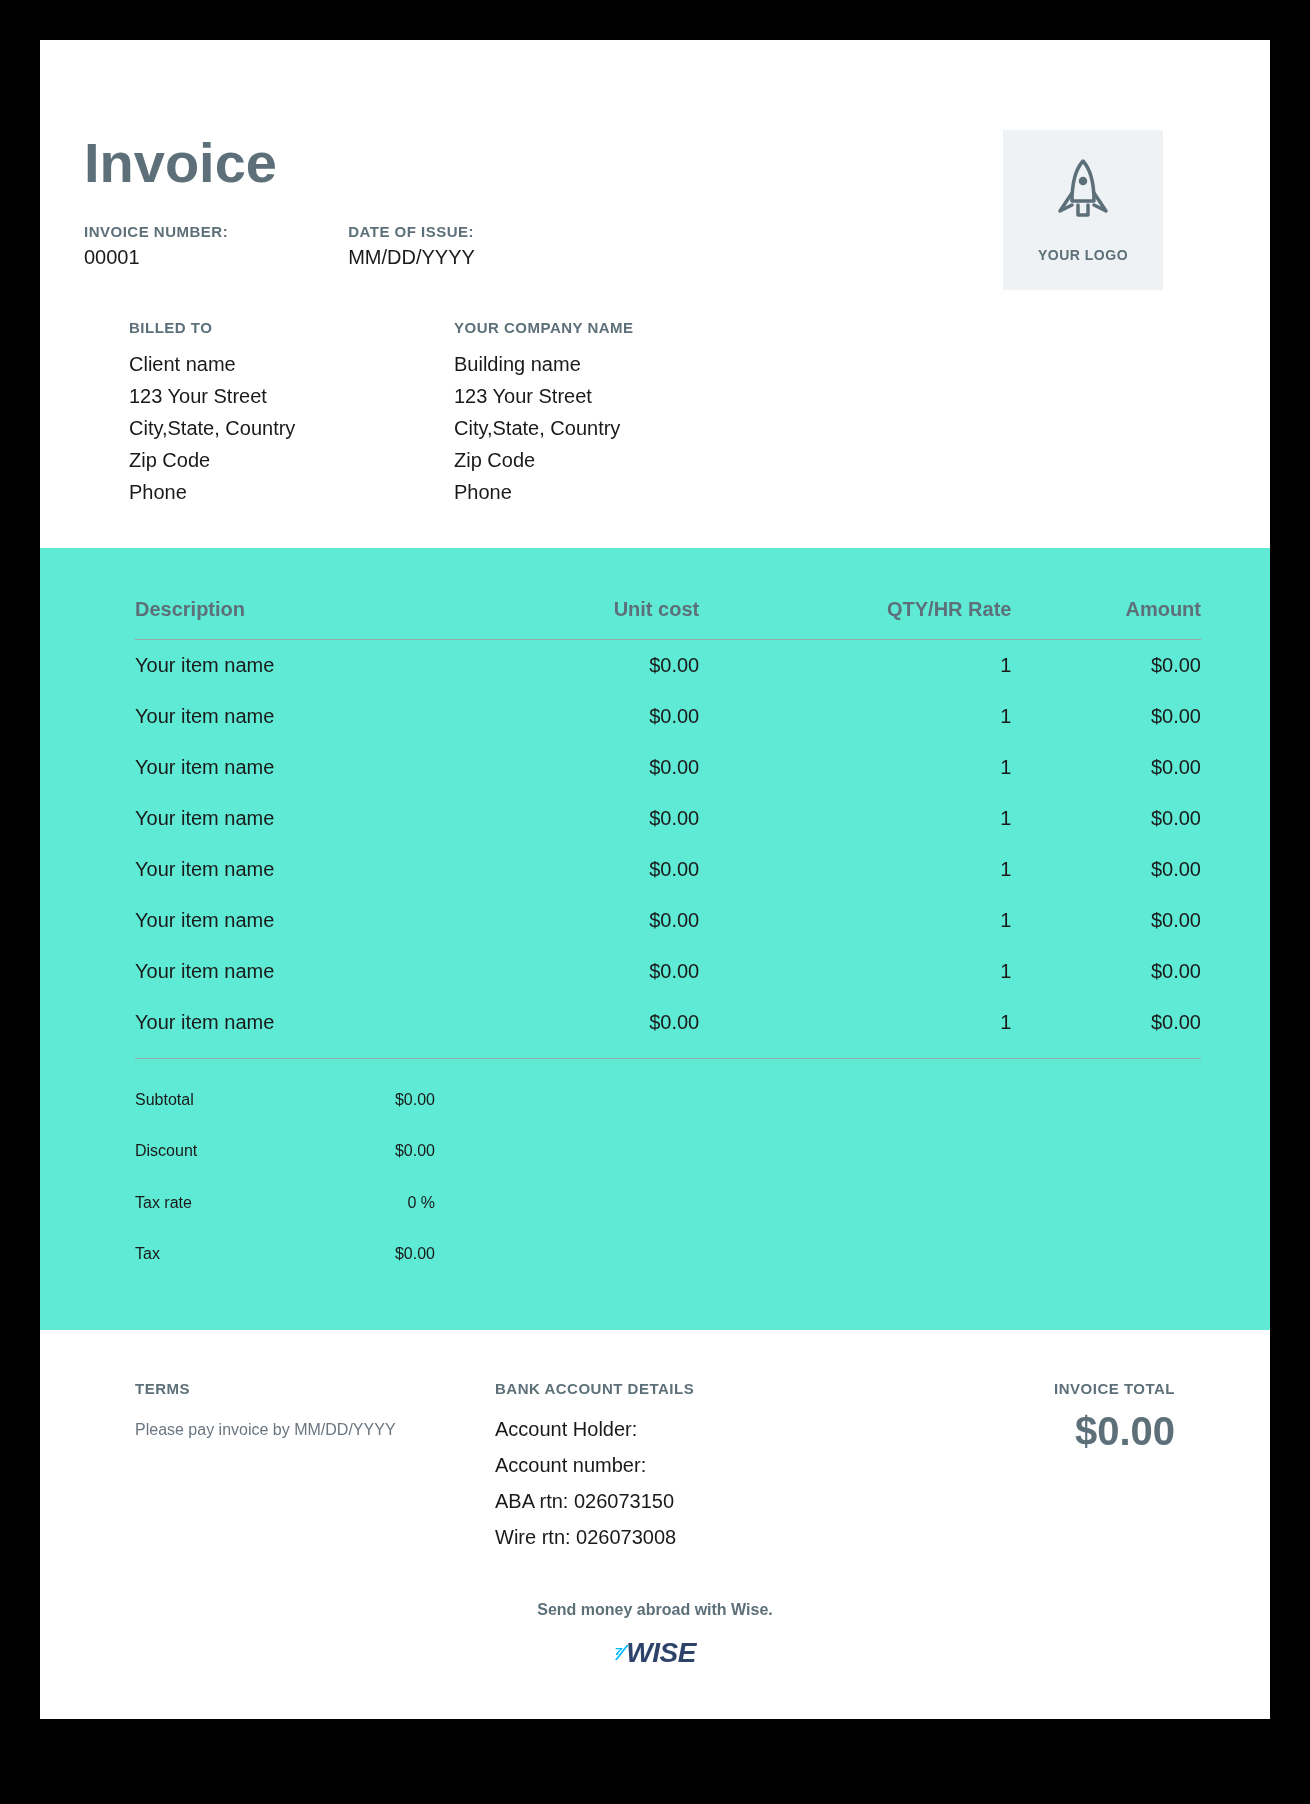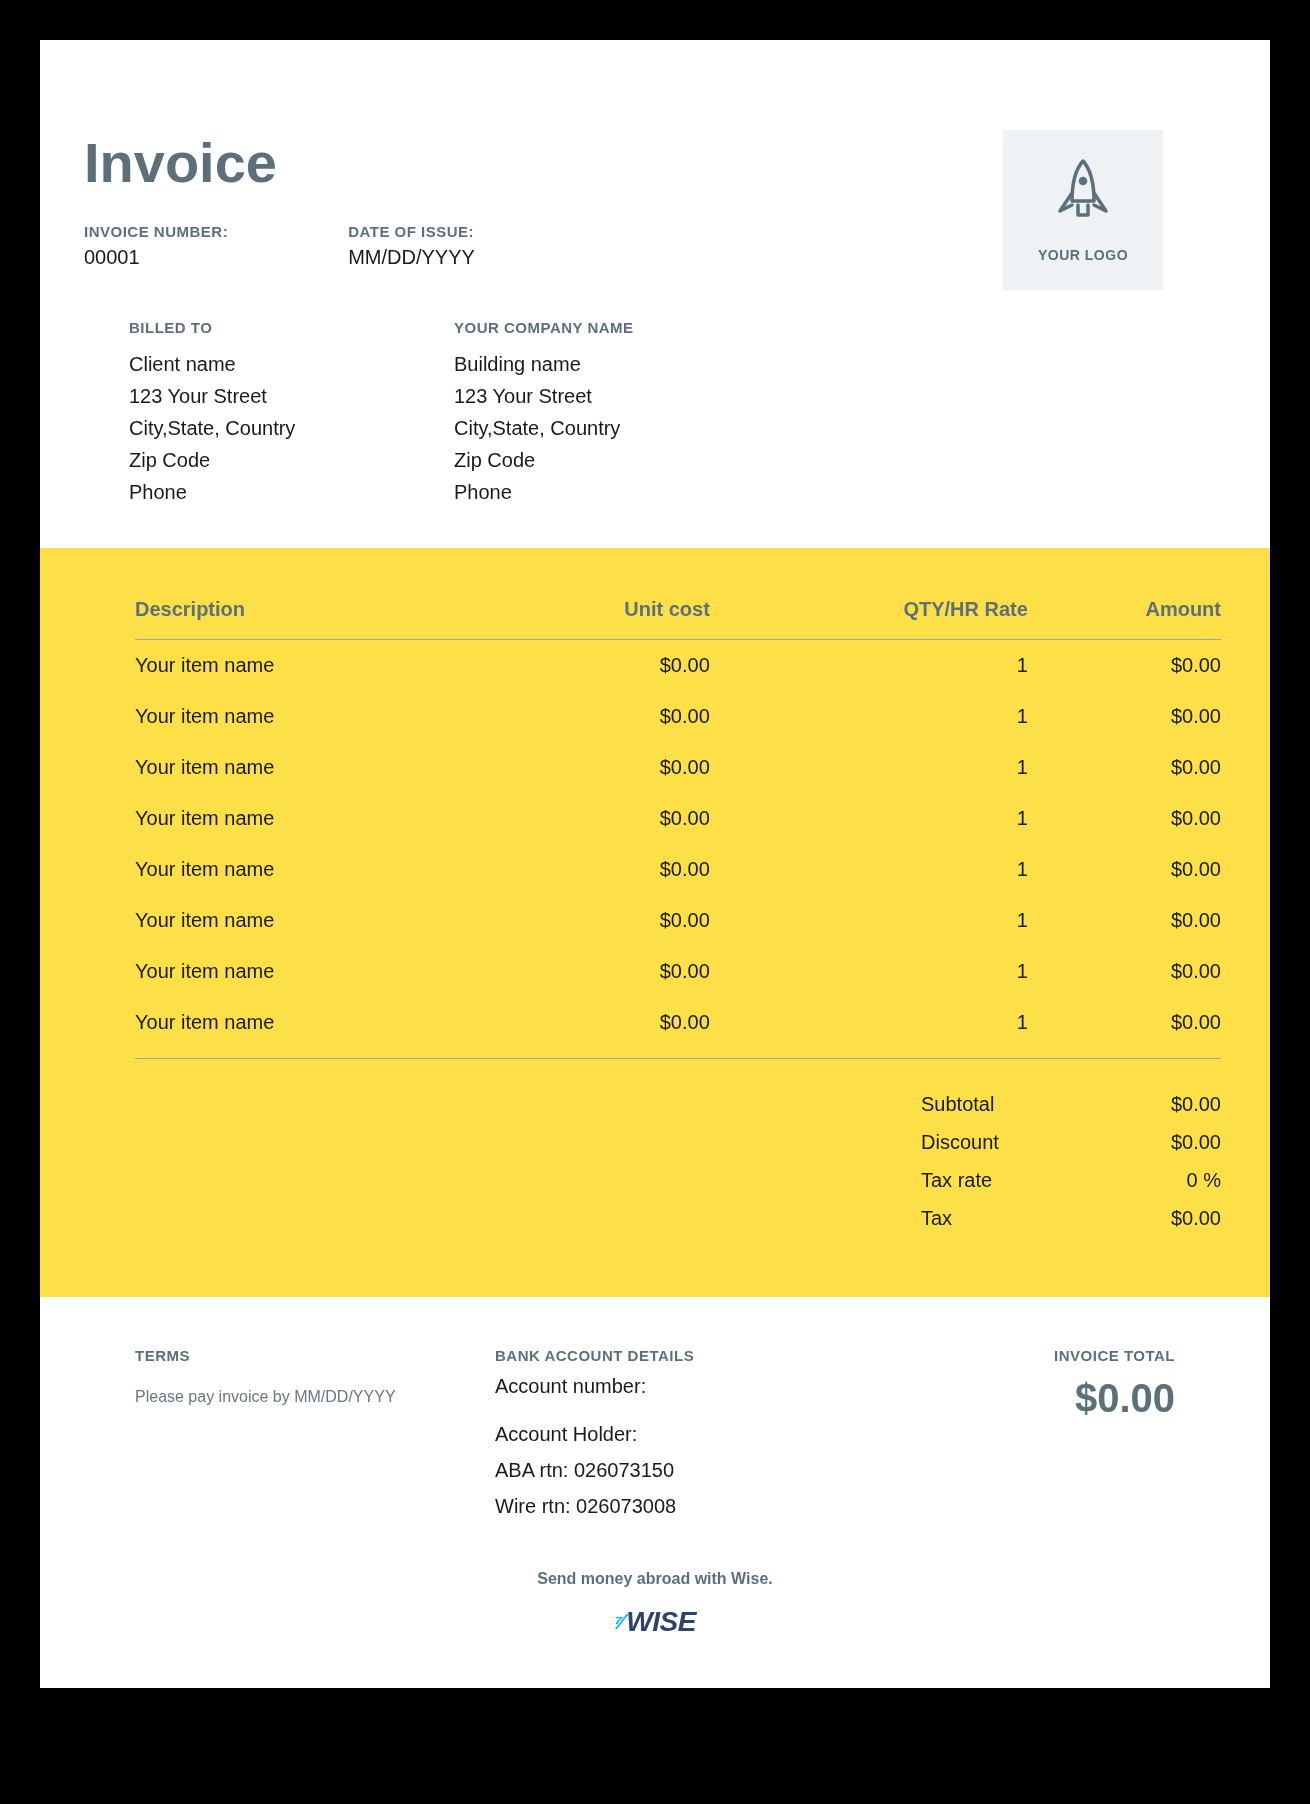--- a/index.html
+++ b/index.html
@@ -71,8 +71,8 @@
   .addr-line { font-size: 20px; line-height: 1.6; }
 
   .items-section {
-    background: #fde047;
-    padding: 50px 49px 60px 95px;
+    background: #5eead4;
+    padding: 50px 69px 60px 95px;
   }
   table.items {
     width: 100%;

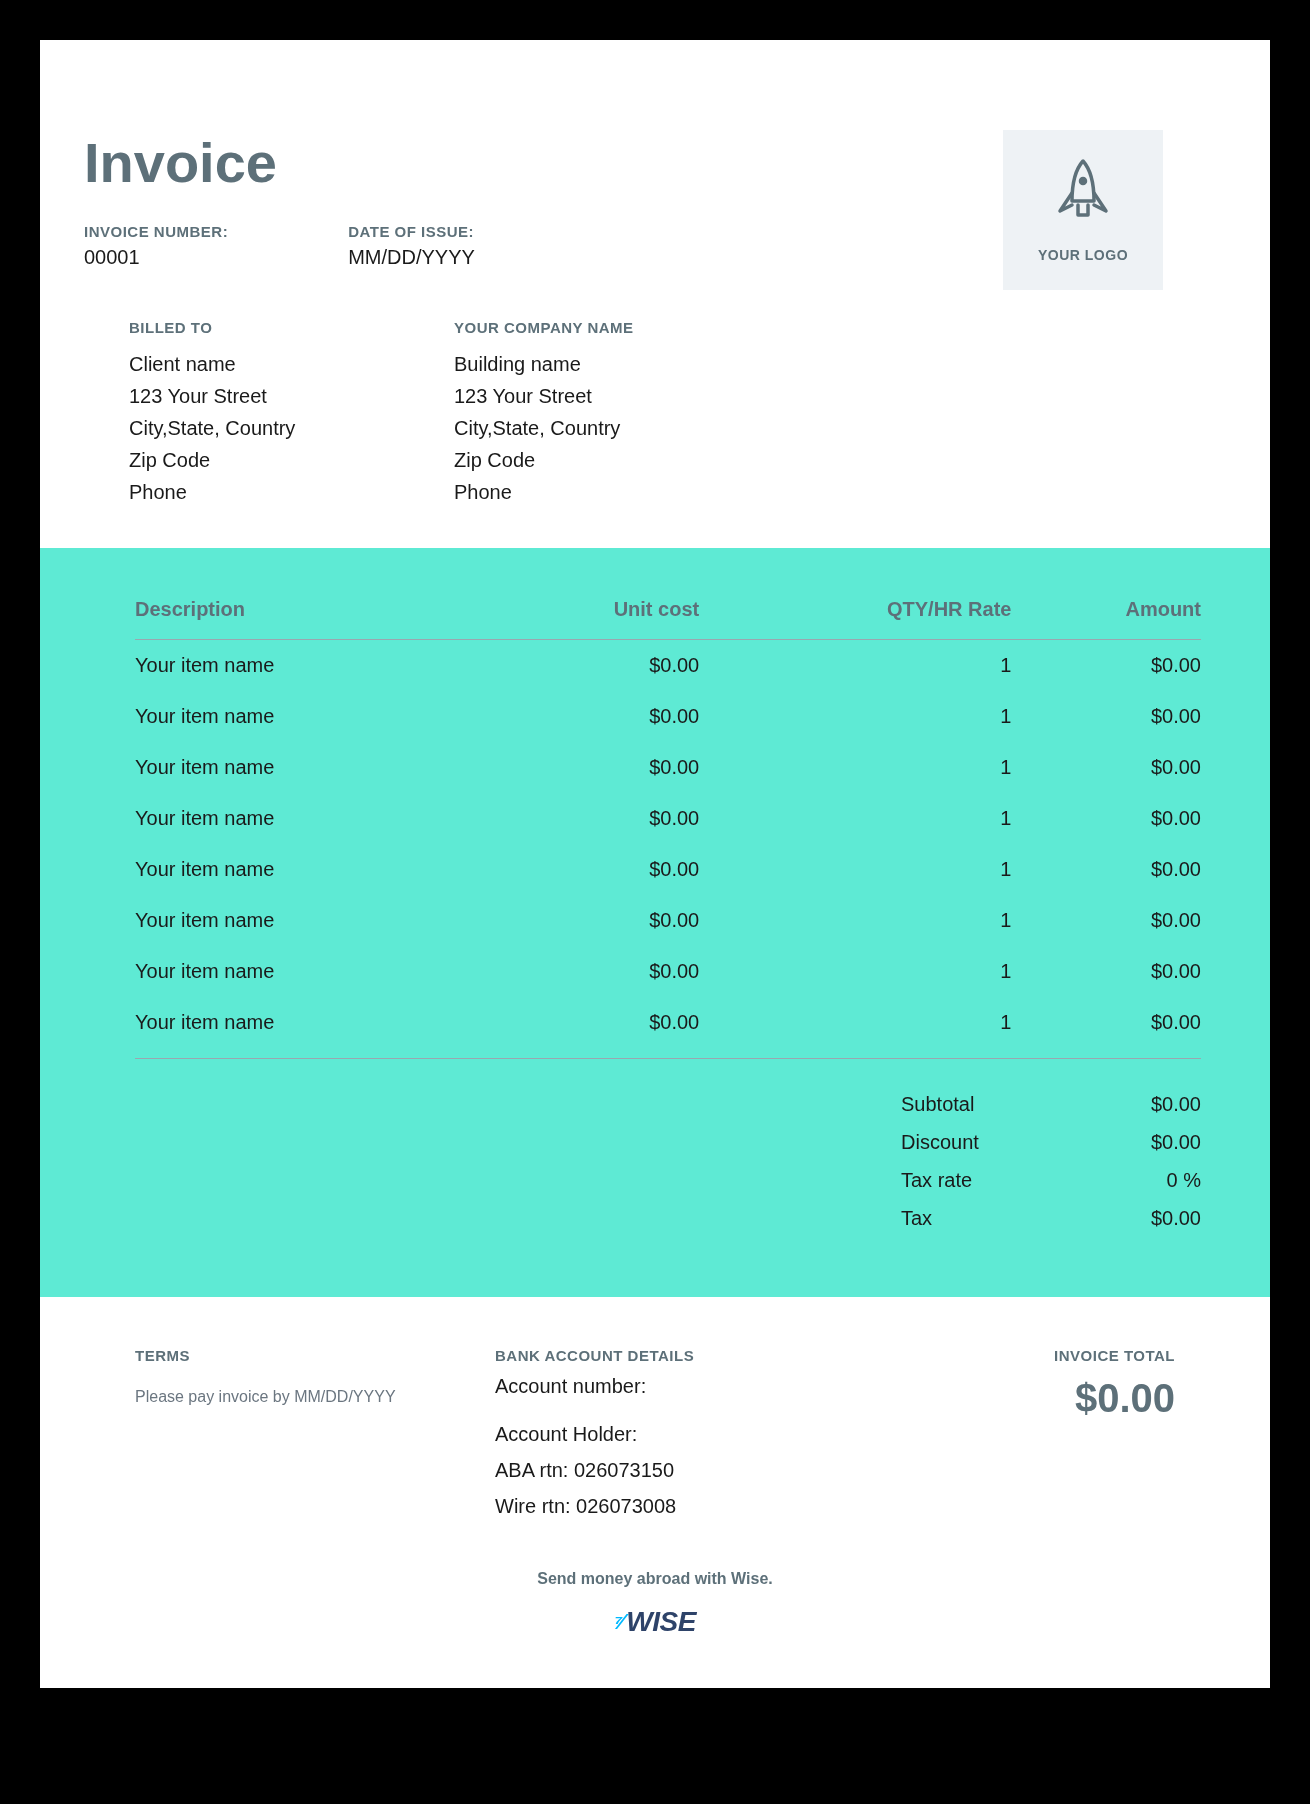--- a/index.html
+++ b/index.html
@@ -100,9 +100,9 @@
   }
   .totals-row {
     display: flex;
-    justify-content: flex-end;
-    font-size: 20px;
+    font-size: 16px;
     line-height: 1.9;
+    margin-top: 21px;
   }
   .totals-row .tlabel { width: 180px; }
   .totals-row .tval { width: 120px; text-align: right; }

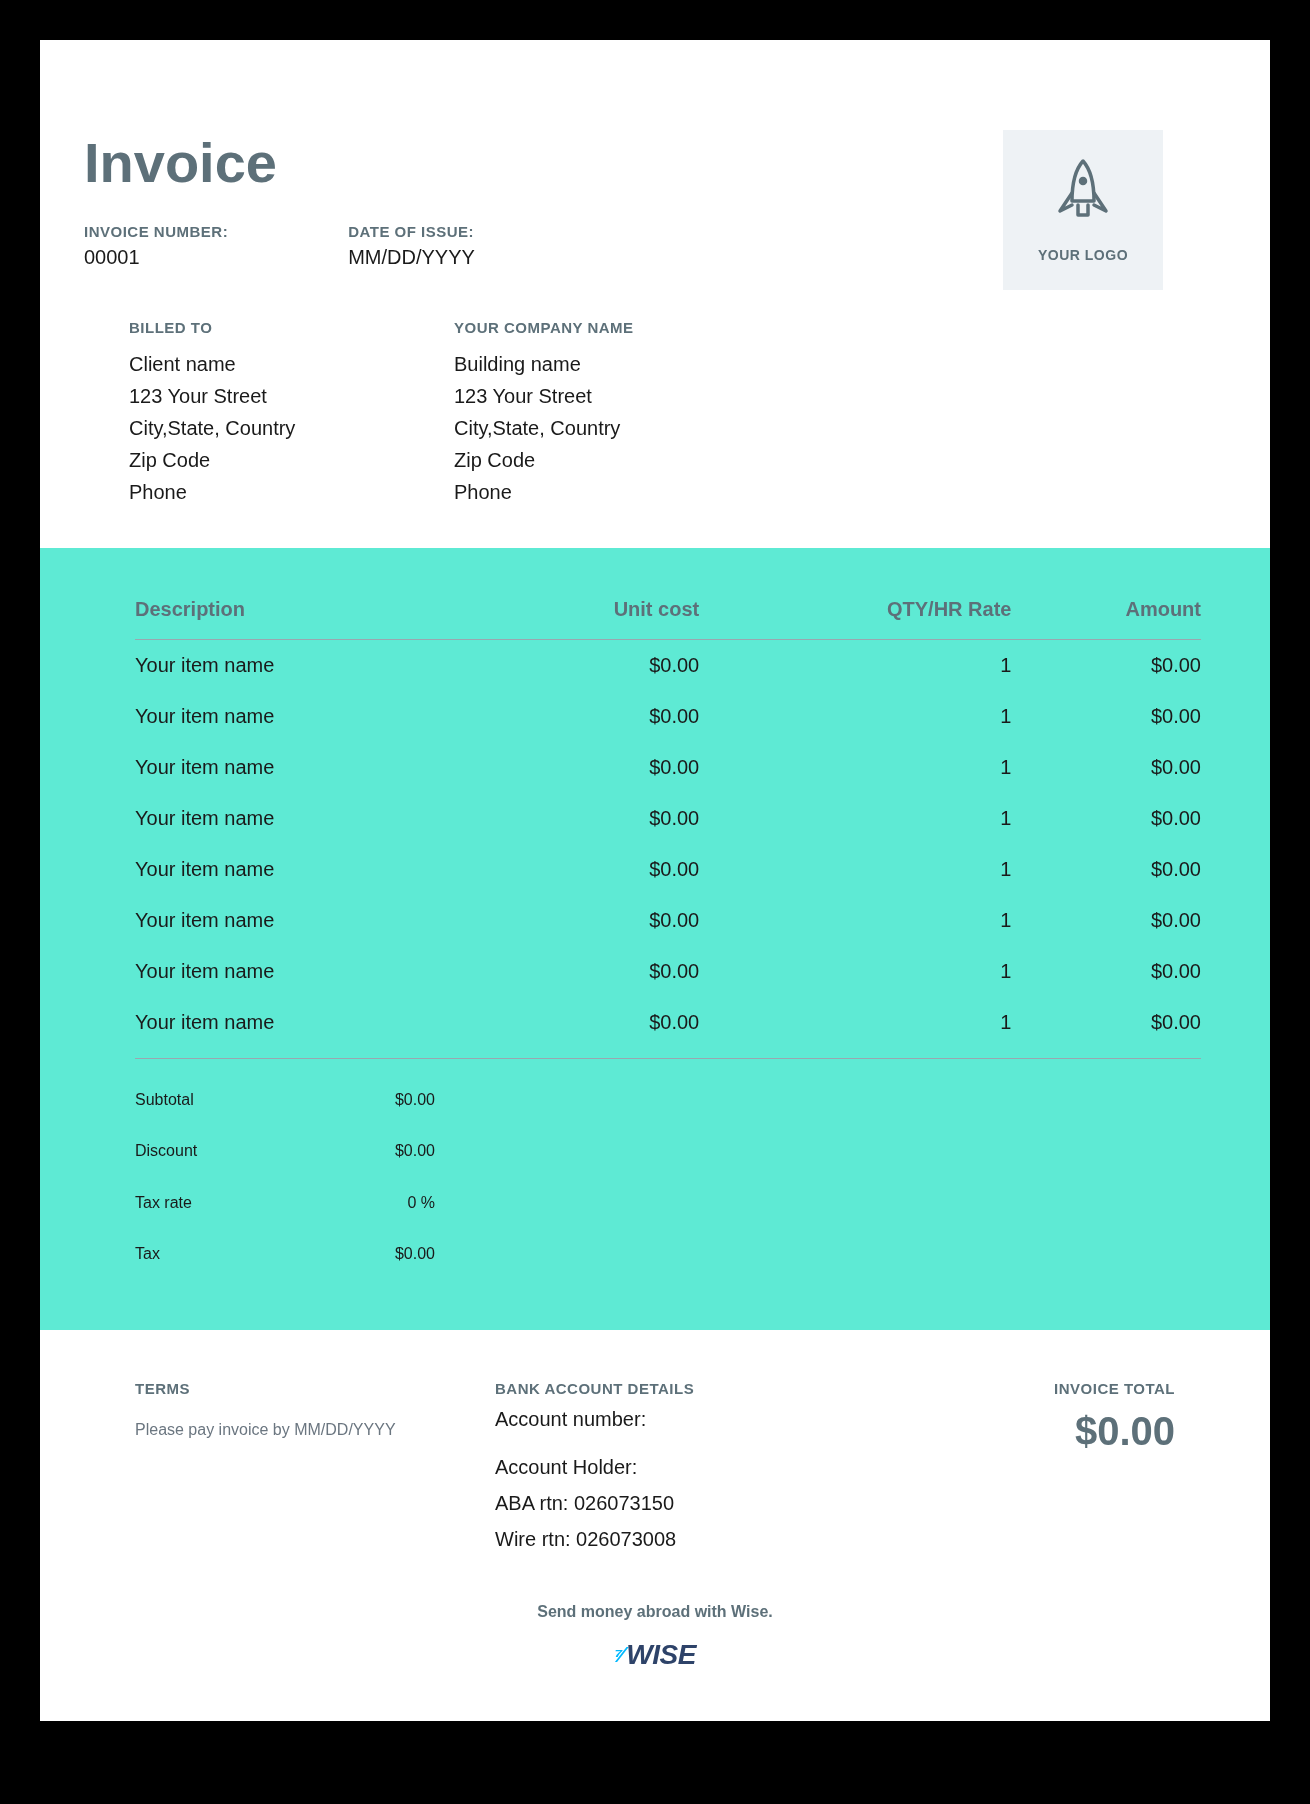--- a/index.html
+++ b/index.html
@@ -279,8 +279,8 @@
     </div>
     <div class="footer-col">
       <div class="label-small">BANK ACCOUNT DETAILS</div>
+      <div class="bank-line bank-first">Account Holder:</div>
       <div class="bank-line">Account number:</div>
-      <div class="bank-line bank-first">Account Holder:</div>
       <div class="bank-line">ABA rtn: 026073150</div>
       <div class="bank-line">Wire rtn: 026073008</div>
     </div>

